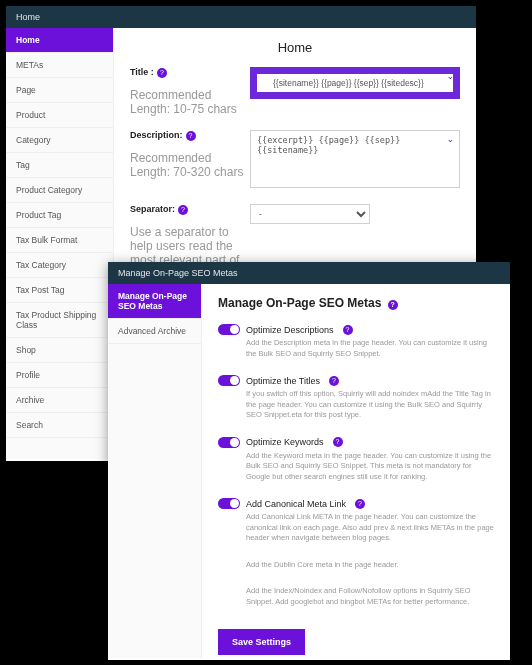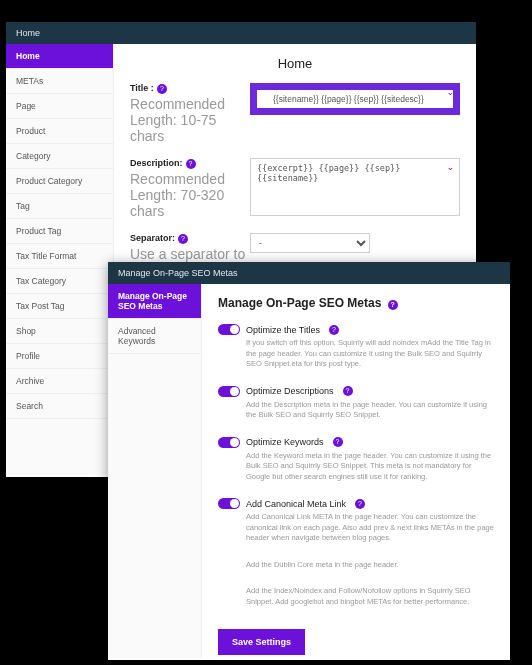--- a/index.html
+++ b/index.html
@@ -5,7 +5,7 @@
 *{box-sizing:border-box;margin:0;padding:0}
 body{background:#000;width:532px;height:665px;font-family:-apple-system,Segoe UI,Arial,sans-serif;font-size:9px;position:relative;color:#333}
 .panel{position:absolute;background:#fff;box-shadow:0 2px 12px rgba(0,0,0,.4)}
-.p1{left:6px;top:22px;width:470px;height:455px}
+.p1{left:6px;top:6px;width:470px;height:455px}
 .p2{left:108px;top:262px;width:402px;height:398px}
 .topbar{background:#1d3646;color:#e0e6ea;padding:6px 10px;font-size:9px}
 .body{display:flex;height:calc(100% - 24px)}

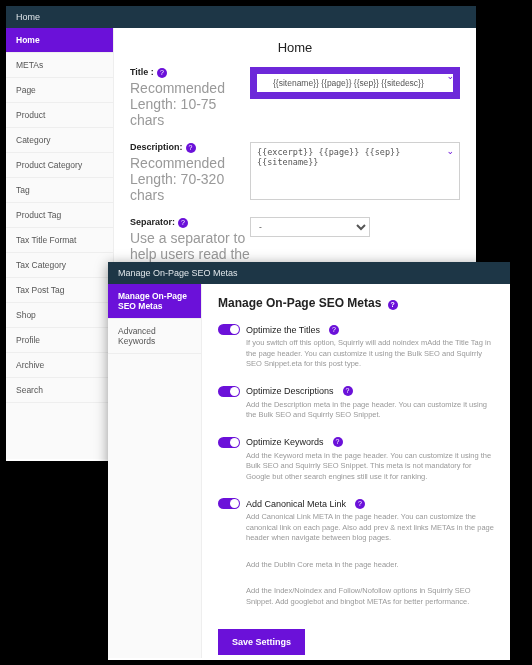--- a/index.html
+++ b/index.html
@@ -17,7 +17,7 @@
 .row{display:flex;margin-bottom:14px}
 .lab{width:120px;font-size:9px}
 .lab b{color:#222}
-.hint{color:#999;font-size:14px;margin-top:2px}
+.hint{color:#999;font-size:12px;margin-top:10px}
 .fld{flex:1}
 .inp{width:100%;border:7px solid #6d28d9;padding:4px 16px;font-size:8.5px;color:#555;position:relative}
 .ta{width:100%;border:1px solid #d0d0d0;padding:4px 6px;font-size:8.5px;color:#555;height:58px;resize:none}

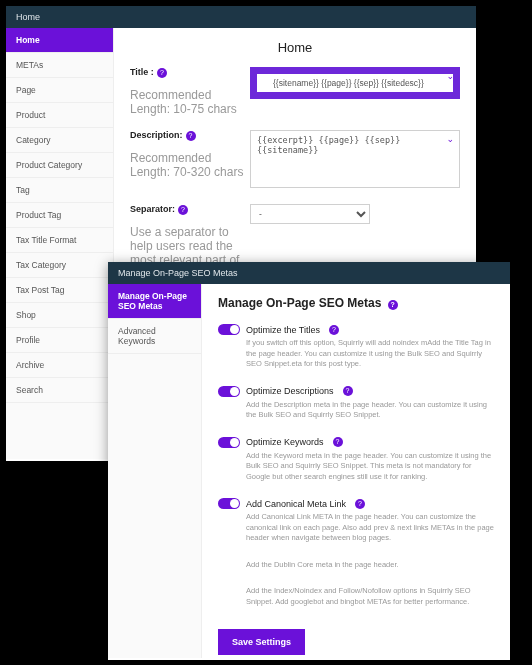--- a/index.html
+++ b/index.html
@@ -49,8 +49,8 @@
         <div class="itm">Page</div>
         <div class="itm">Product</div>
         <div class="itm">Category</div>
+        <div class="itm">Tag</div>
         <div class="itm">Product Category</div>
-        <div class="itm">Tag</div>
         <div class="itm">Product Tag</div>
         <div class="itm">Tax Title Format</div>
         <div class="itm">Tax Category</div>

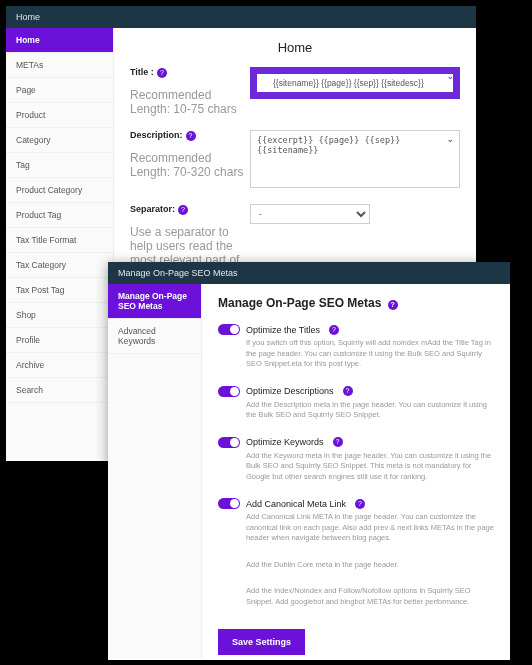--- a/index.html
+++ b/index.html
@@ -52,7 +52,7 @@
         <div class="itm">Tag</div>
         <div class="itm">Product Category</div>
         <div class="itm">Product Tag</div>
-        <div class="itm">Tax Title Format</div>
+        <div class="itm">Tax Bulk Format</div>
         <div class="itm">Tax Category</div>
         <div class="itm">Tax Post Tag</div>
         <div class="itm">Shop</div>

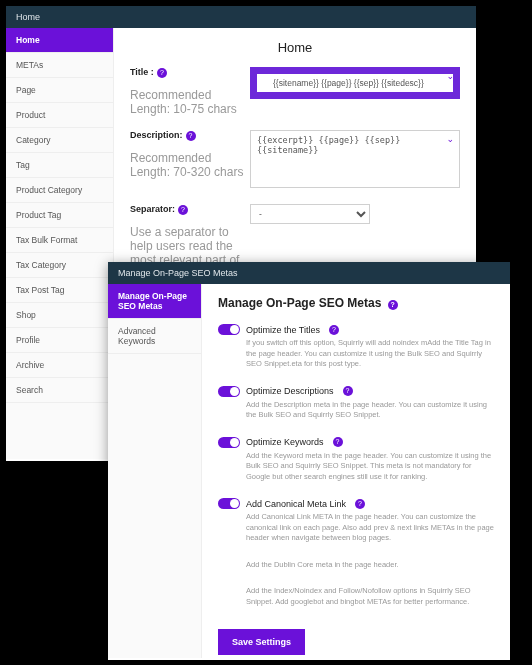--- a/index.html
+++ b/index.html
@@ -55,6 +55,7 @@
         <div class="itm">Tax Bulk Format</div>
         <div class="itm">Tax Category</div>
         <div class="itm">Tax Post Tag</div>
+        <div class="itm">Tax Product Shipping Class</div>
         <div class="itm">Shop</div>
         <div class="itm">Profile</div>
         <div class="itm">Archive</div>

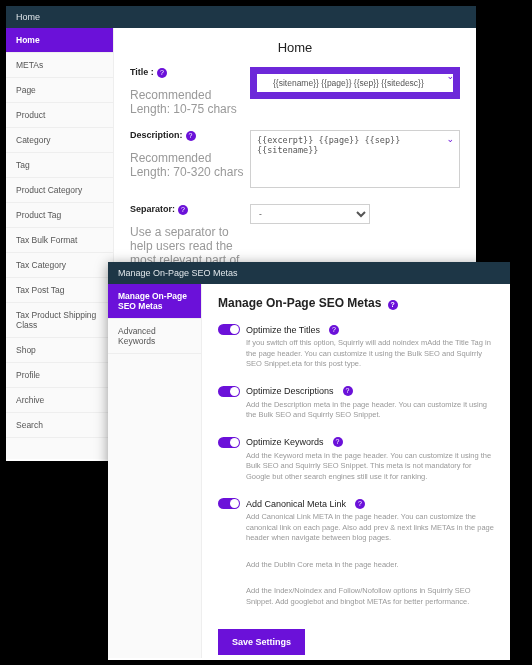--- a/index.html
+++ b/index.html
@@ -104,7 +104,7 @@
   <div class="body">
     <div class="side" id="side2">
         <div class="itm act">Manage On-Page SEO Metas</div>
-        <div class="itm">Advanced Keywords</div>
+        <div class="itm">Advanced Archive</div>
       </div>
     <div class="main">
       <div class="h2"><span>Manage On-Page SEO Metas</span> <span class="q">?</span></div>

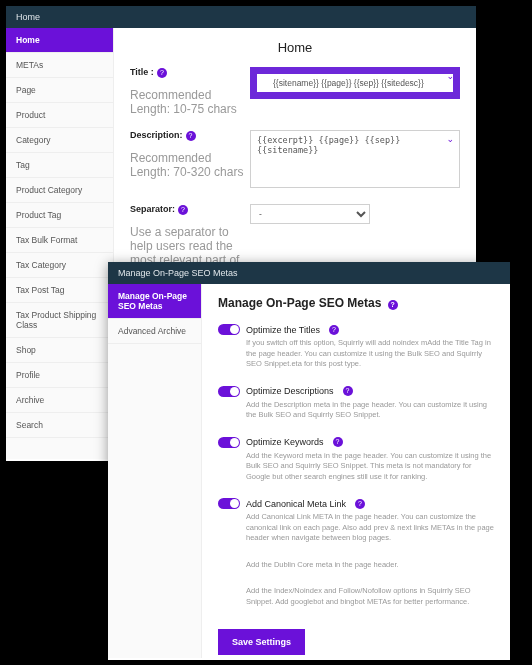--- a/index.html
+++ b/index.html
@@ -114,20 +114,20 @@
               <div class="tog on">
                 <div class="kn"></div>
               </div>
-              <span class="optlbl">Optimize the Titles</span>
+              <span class="optlbl">Optimize Descriptions</span>
               <span class="q">?</span>
             </div>
-            <div class="optdesc">If you switch off this option, Squirrly will add noindex mAdd the Title Tag in the page header. You can customize it using the Bulk SEO and Squirrly SEO Snippet.eta for this post type.</div>
+            <div class="optdesc">Add the Description meta in the page header. You can customize it using the Bulk SEO and Squirrly SEO Snippet.</div>
           </div>
           <div class="opt">
             <div class="opthdr">
               <div class="tog on">
                 <div class="kn"></div>
               </div>
-              <span class="optlbl">Optimize Descriptions</span>
+              <span class="optlbl">Optimize the Titles</span>
               <span class="q">?</span>
             </div>
-            <div class="optdesc">Add the Description meta in the page header. You can customize it using the Bulk SEO and Squirrly SEO Snippet.</div>
+            <div class="optdesc">If you switch off this option, Squirrly will add noindex mAdd the Title Tag in the page header. You can customize it using the Bulk SEO and Squirrly SEO Snippet.eta for this post type.</div>
           </div>
           <div class="opt">
             <div class="opthdr">

